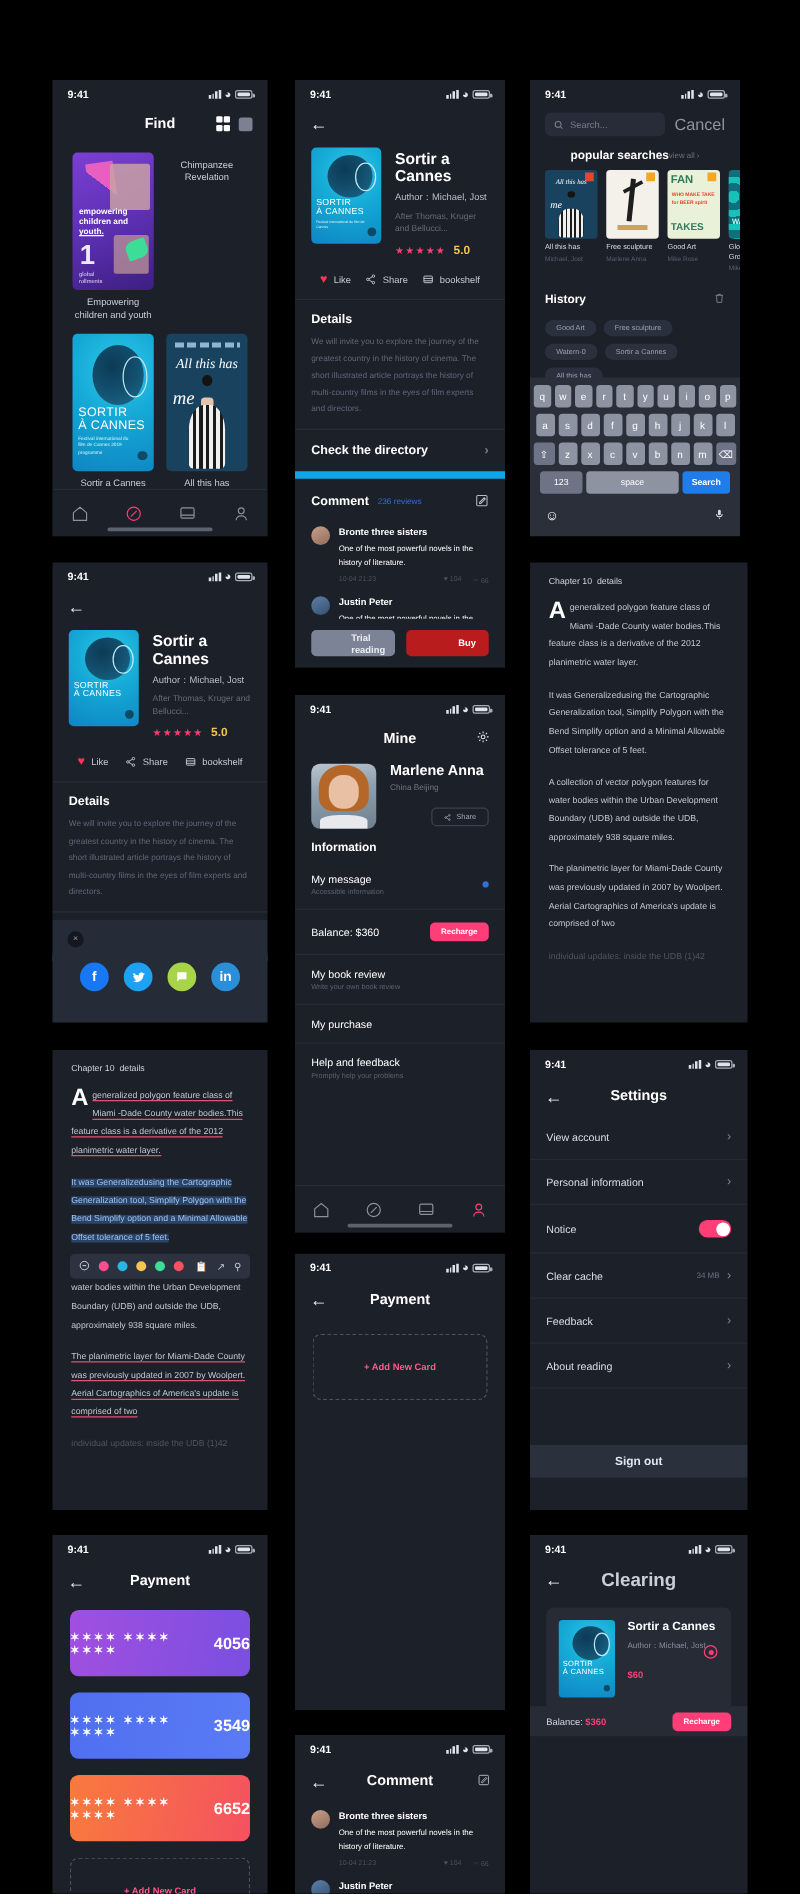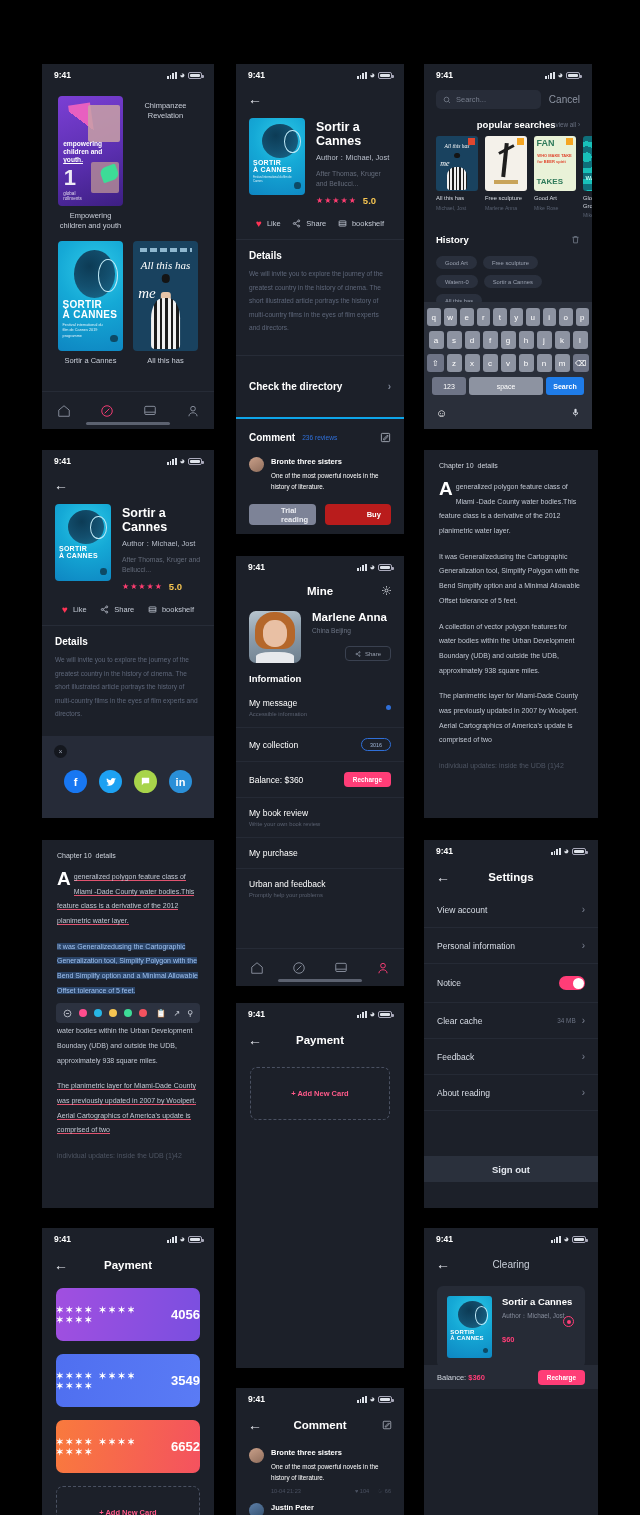--- a/index.html
+++ b/index.html
@@ -285,6 +285,18 @@
           </span>
       </span>
     </div>
+    <div class="navbar">
+      <div class="nav-title">Find</div>
+      <div class="nav-right">
+        <span class="grid-ico">
+            <i></i>
+            <i></i>
+            <i></i>
+            <i></i>
+          </span>
+        <span class="list-ico"></span>
+      </div>
+    </div>
     <div class="book-grid">
       <div class="bk">
         <div class="bk-cover cov-emp">

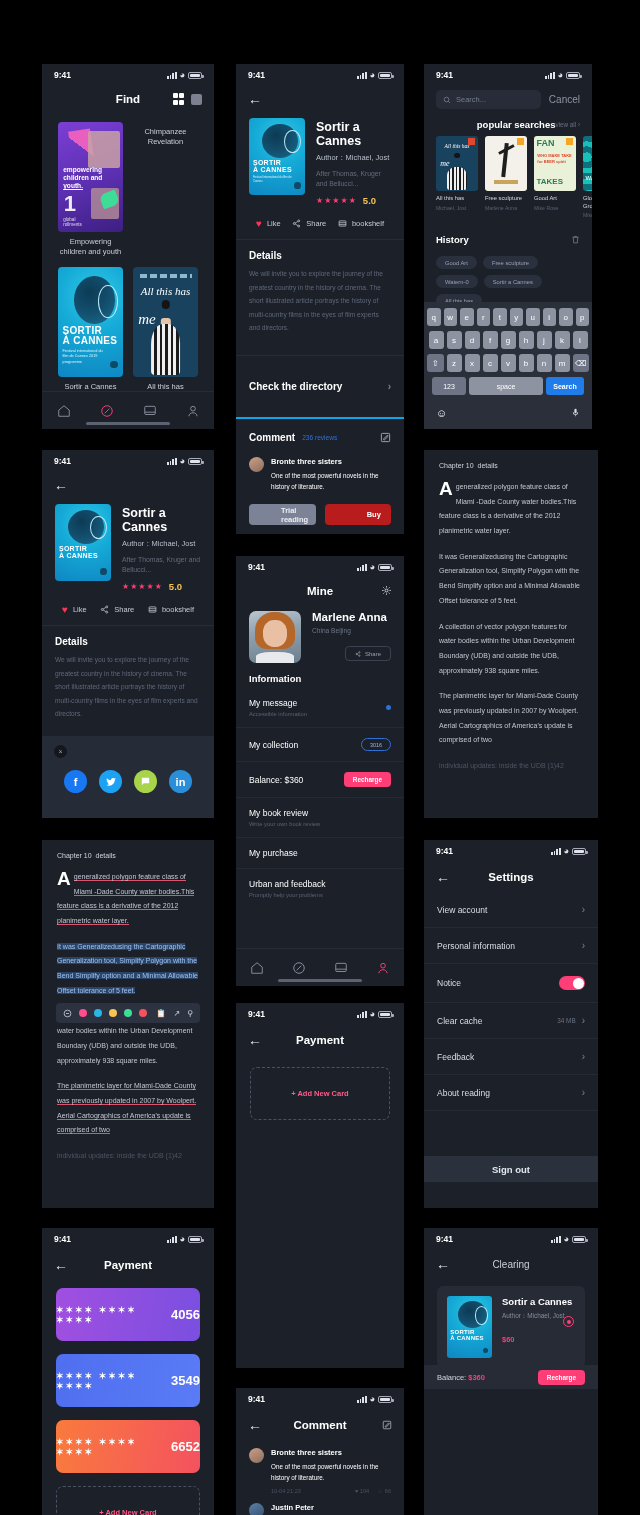--- a/index.html
+++ b/index.html
@@ -144,7 +144,7 @@
   .search-row { display:flex; align-items:center; gap:8px; padding:4px 12px 8px;}
   .search-box { flex:1; height:19px; background:#272c38; border-radius:5px; display:flex; align-items:center; gap:5px; padding:0 7px;}
   .search-ph { font-size:7.5px; color:#767d8c;}
-  .cancel { font-size:10px; color:#8d94a2;}
+  .cancel { font-size:13px; color:#8d94a2;}
   .pop-head { display:flex; align-items:center; justify-content:flex-end; padding:2px 12px 6px;}
   .pop-head b { font-size:9.5px;}
   .pop-head span { font-size:6.3px; color:#6a7policy;}

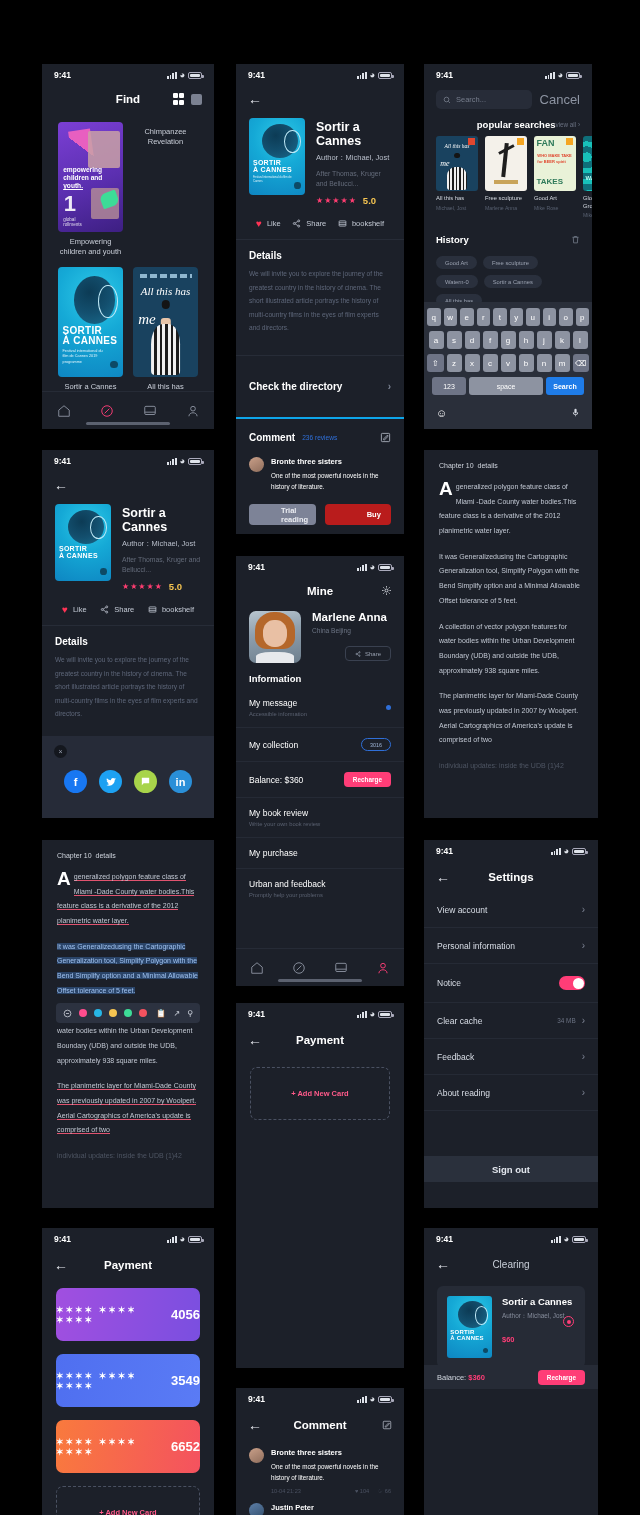--- a/index.html
+++ b/index.html
@@ -145,7 +145,7 @@
   .search-box { flex:1; height:19px; background:#272c38; border-radius:5px; display:flex; align-items:center; gap:5px; padding:0 7px;}
   .search-ph { font-size:7.5px; color:#767d8c;}
   .cancel { font-size:13px; color:#8d94a2;}
-  .pop-head { display:flex; align-items:center; justify-content:flex-end; padding:2px 12px 6px;}
+  .pop-head { display:flex; align-items:center; justify-content:center; padding:2px 12px 6px;}
   .pop-head b { font-size:9.5px;}
   .pop-head span { font-size:6.3px; color:#6a7policy;}
   .pop-head .va { font-size:6.3px; color:#6a7182;}

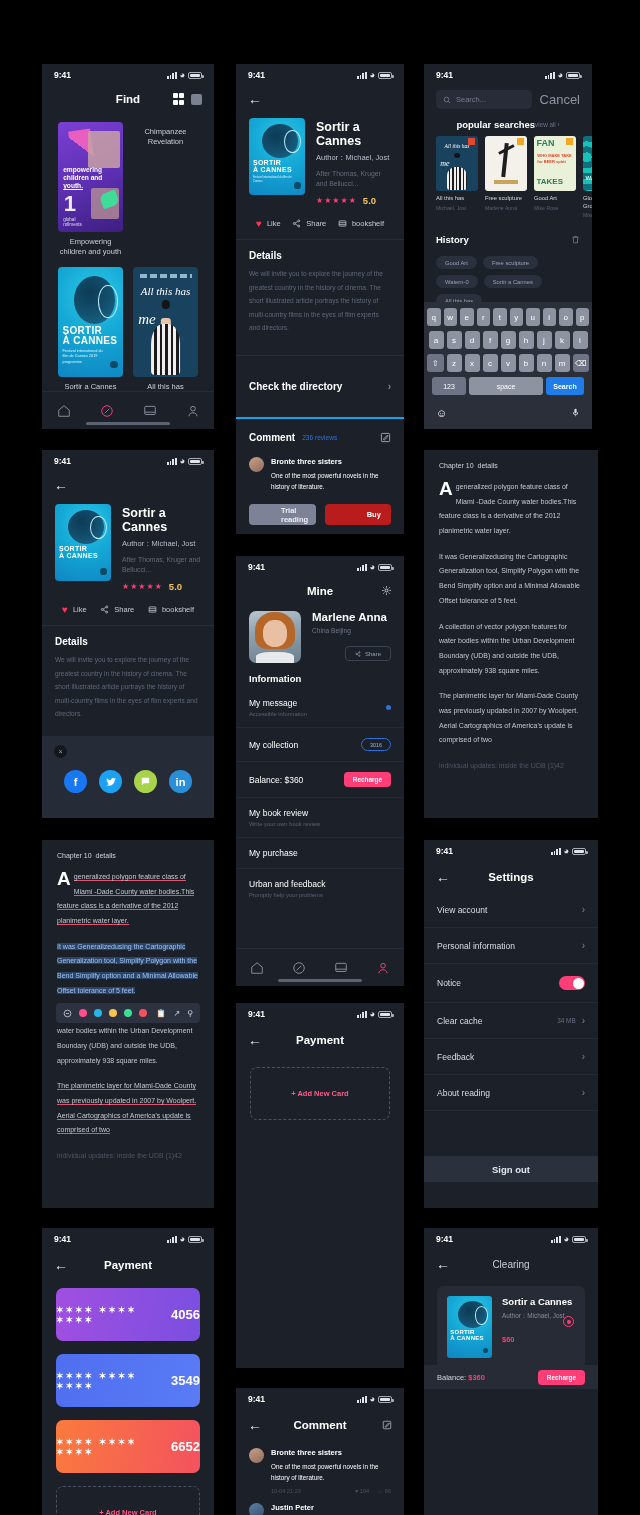--- a/index.html
+++ b/index.html
@@ -75,7 +75,7 @@
   .cov-sortir { background:radial-gradient(circle at 58% 26%, #2ec9e8 0%, #15a9d6 42%, #0e86c2 100%); }
   .cov-sortir .orb { position:absolute; left:24%; top:8%; width:64%; height:44%; border-radius:50%; background:radial-gradient(circle at 38% 34%, #0c3b55 0%, #134f6e 50%, #1a6d8f 100%); }
   .cov-sortir .ring { position:absolute; right:8%; top:16%; width:30%; height:30%; border:1.5px solid #bfe9f6; border-radius:50%;}
-  .cov-sortir .stxt { position:absolute; left:7%; top:53%; font-size:10px; font-weight:bold; color:#fff; line-height:1.05; letter-spacing:.3px;}
+  .cov-sortir .stxt { position:absolute; left:7%; top:53%; font-size:10px; font-weight:normal; color:#fff; line-height:1.05; letter-spacing:.3px;}
   .cov-sortir .ssub { position:absolute; left:7%; top:74%; right:22%; font-size:3.8px; color:#dff3fb; line-height:1.5;}
   .cov-sortir .badge { position:absolute; right:8%; bottom:8%; width:12%; aspect-ratio:1; background:#0d4a66; border-radius:50%;}
 

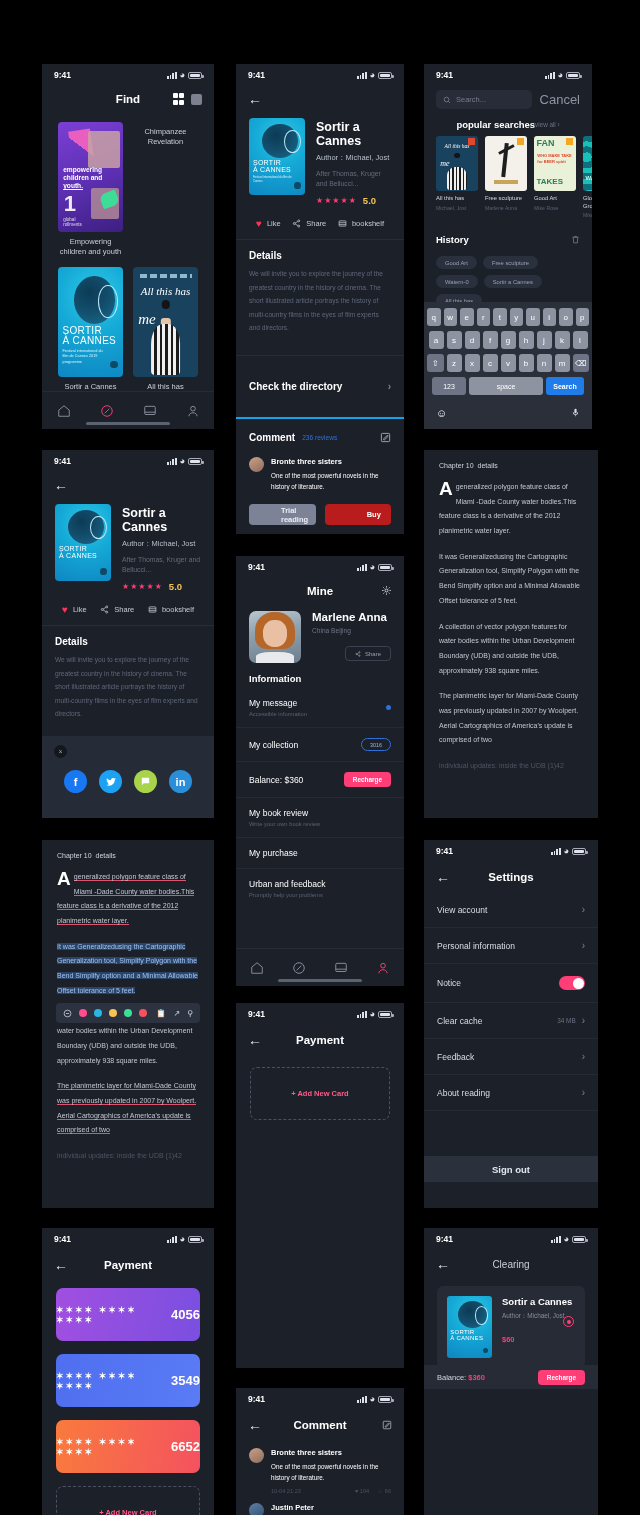--- a/index.html
+++ b/index.html
@@ -110,8 +110,8 @@
 
   .sect-h { font-size:10px; font-weight:bold; padding:10px 13px 6px;}
   .dtext2 { font-size:6.6px; color:#5e677a; line-height:2.05; padding:0 13px;}
-  .row-link { display:flex; align-items:center; justify-content:space-between; padding:25px 13px;
-      border-top:1px solid #272c37; border-bottom:2px solid #0ea5e9; margin-top:20px;}
+  .row-link { display:flex; align-items:center; justify-content:space-between; padding:11px 13px;
+      border-top:1px solid #272c37; border-bottom:6px solid #0ea5e9; margin-top:8px;}
   .row-link span { font-size:10px; font-weight:bold;}
   .chev { color:#7d8494; font-size:10px;}
 

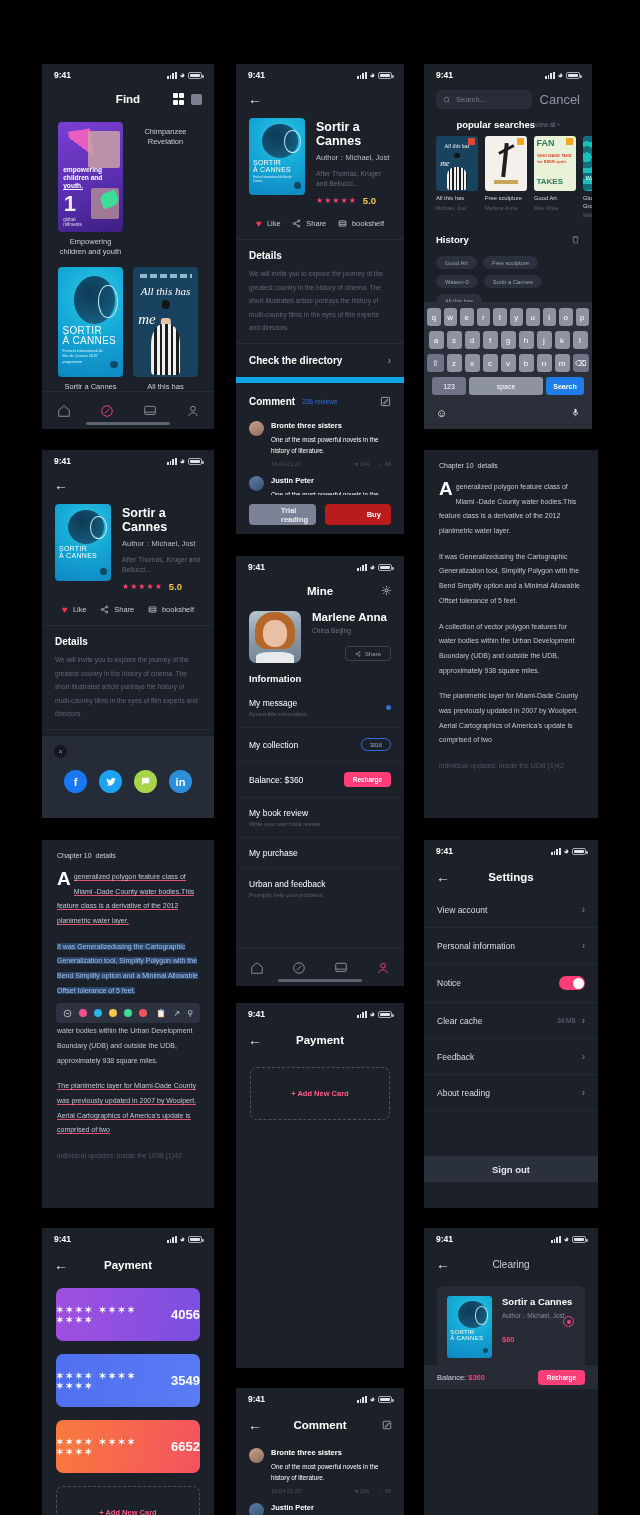--- a/index.html
+++ b/index.html
@@ -805,10 +805,6 @@
       <span class="dot-blue"></span>
     </div>
     <div class="mrow">
-      <div class="t">My collection</div>
-      <span class="pill">3016</span>
-    </div>
-    <div class="mrow">
       <div class="t">Balance: $360</div>
       <span class="recharge">Recharge</span>
     </div>

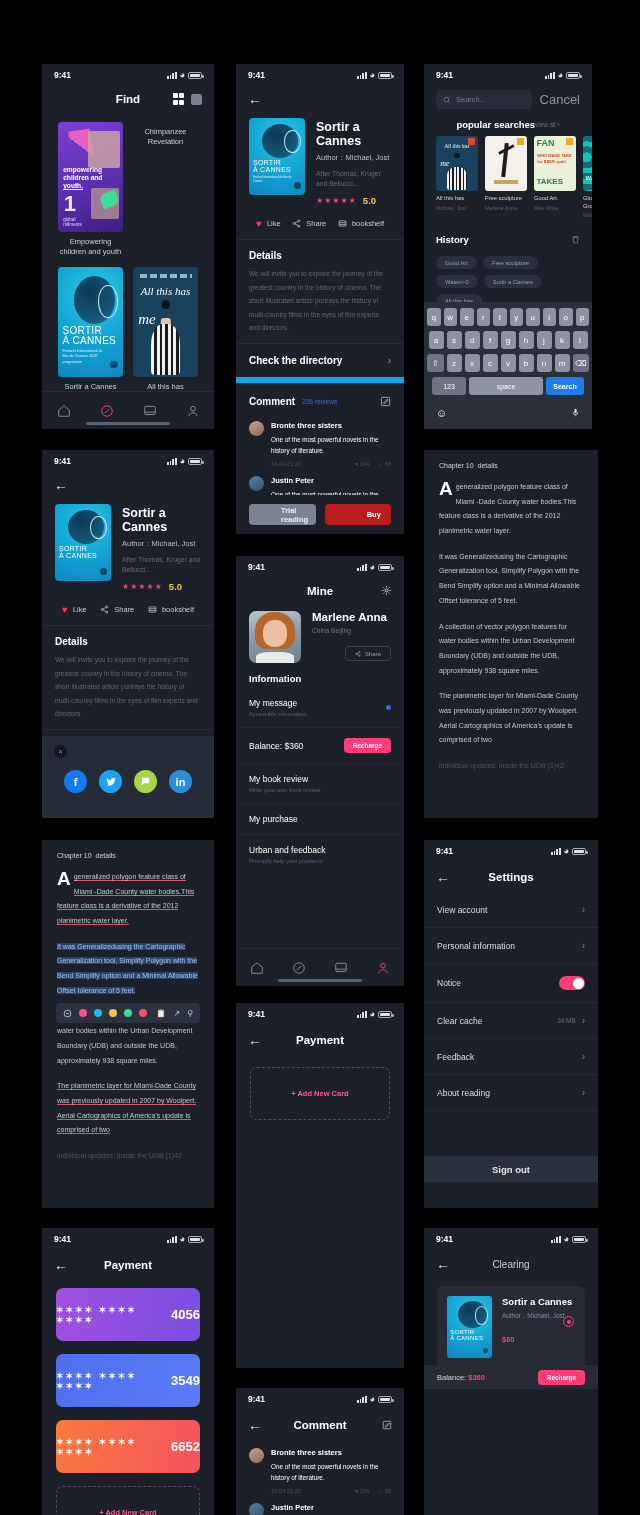--- a/index.html
+++ b/index.html
@@ -819,7 +819,7 @@
     </div>
     <div class="mrow" style="border-bottom:none">
       <div>
-          <div class="t">Urban and feedback</div>
+          <div class="t">Help and feedback</div>
           <div class="sx">Promptly help your problems</div>
         </div>
     </div>

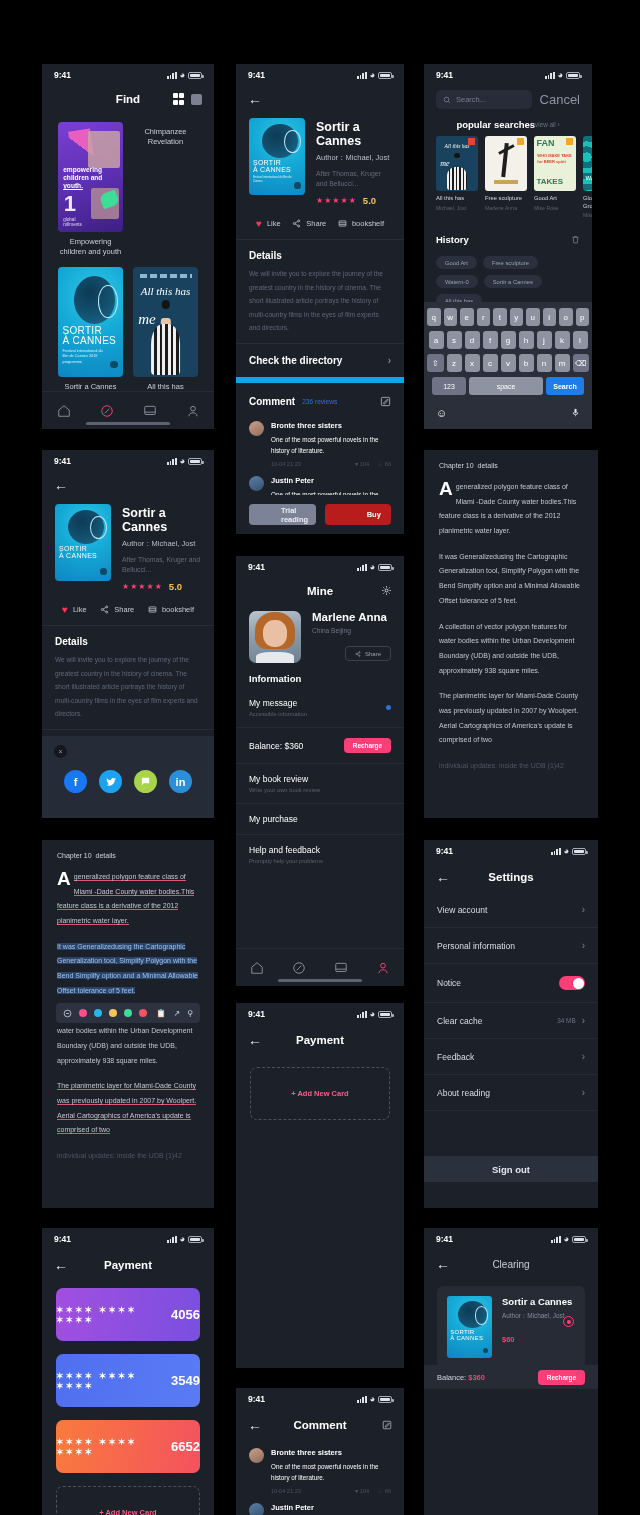--- a/index.html
+++ b/index.html
@@ -1014,7 +1014,7 @@
     </div>
     <div class="navbar" style="height:28px">
       <span class="back">←</span>
-      <div class="nav-title" style="font-size:10px;font-weight:normal;color:#c9cfd9">Clearing</div>
+      <div class="nav-title" style="font-size:15px;font-weight:bold;color:#c9cfd9">Clearing</div>
     </div>
     <div class="clr-card">
       <div class="clr-cov cov-sortir">

